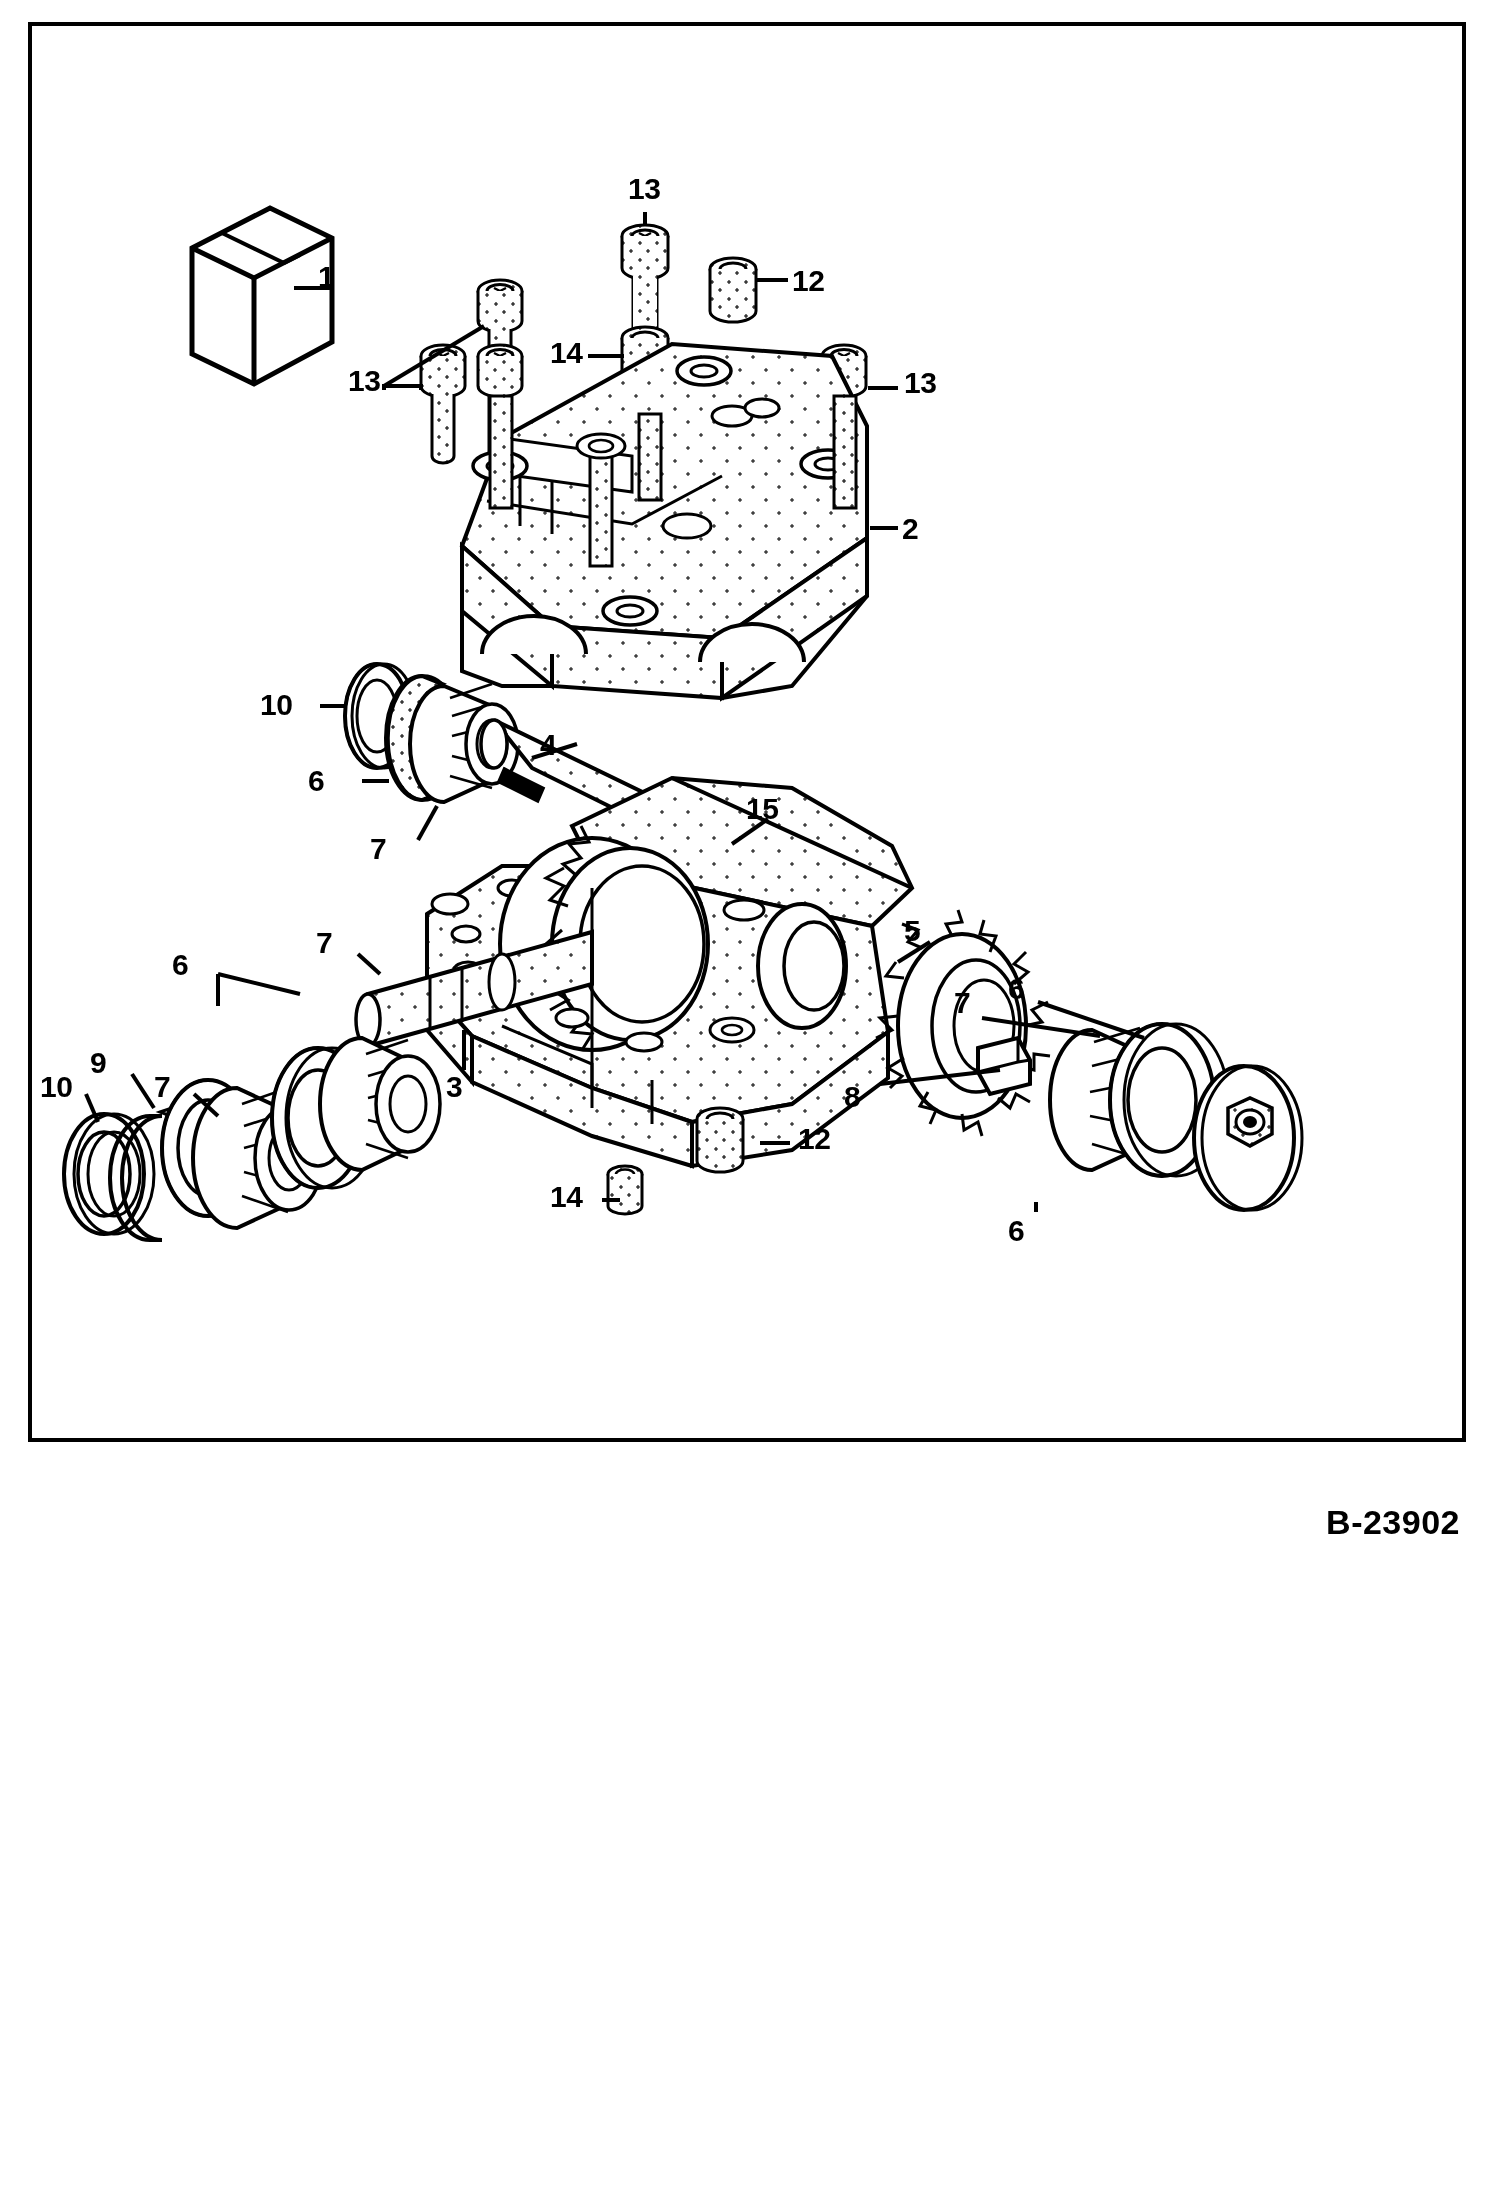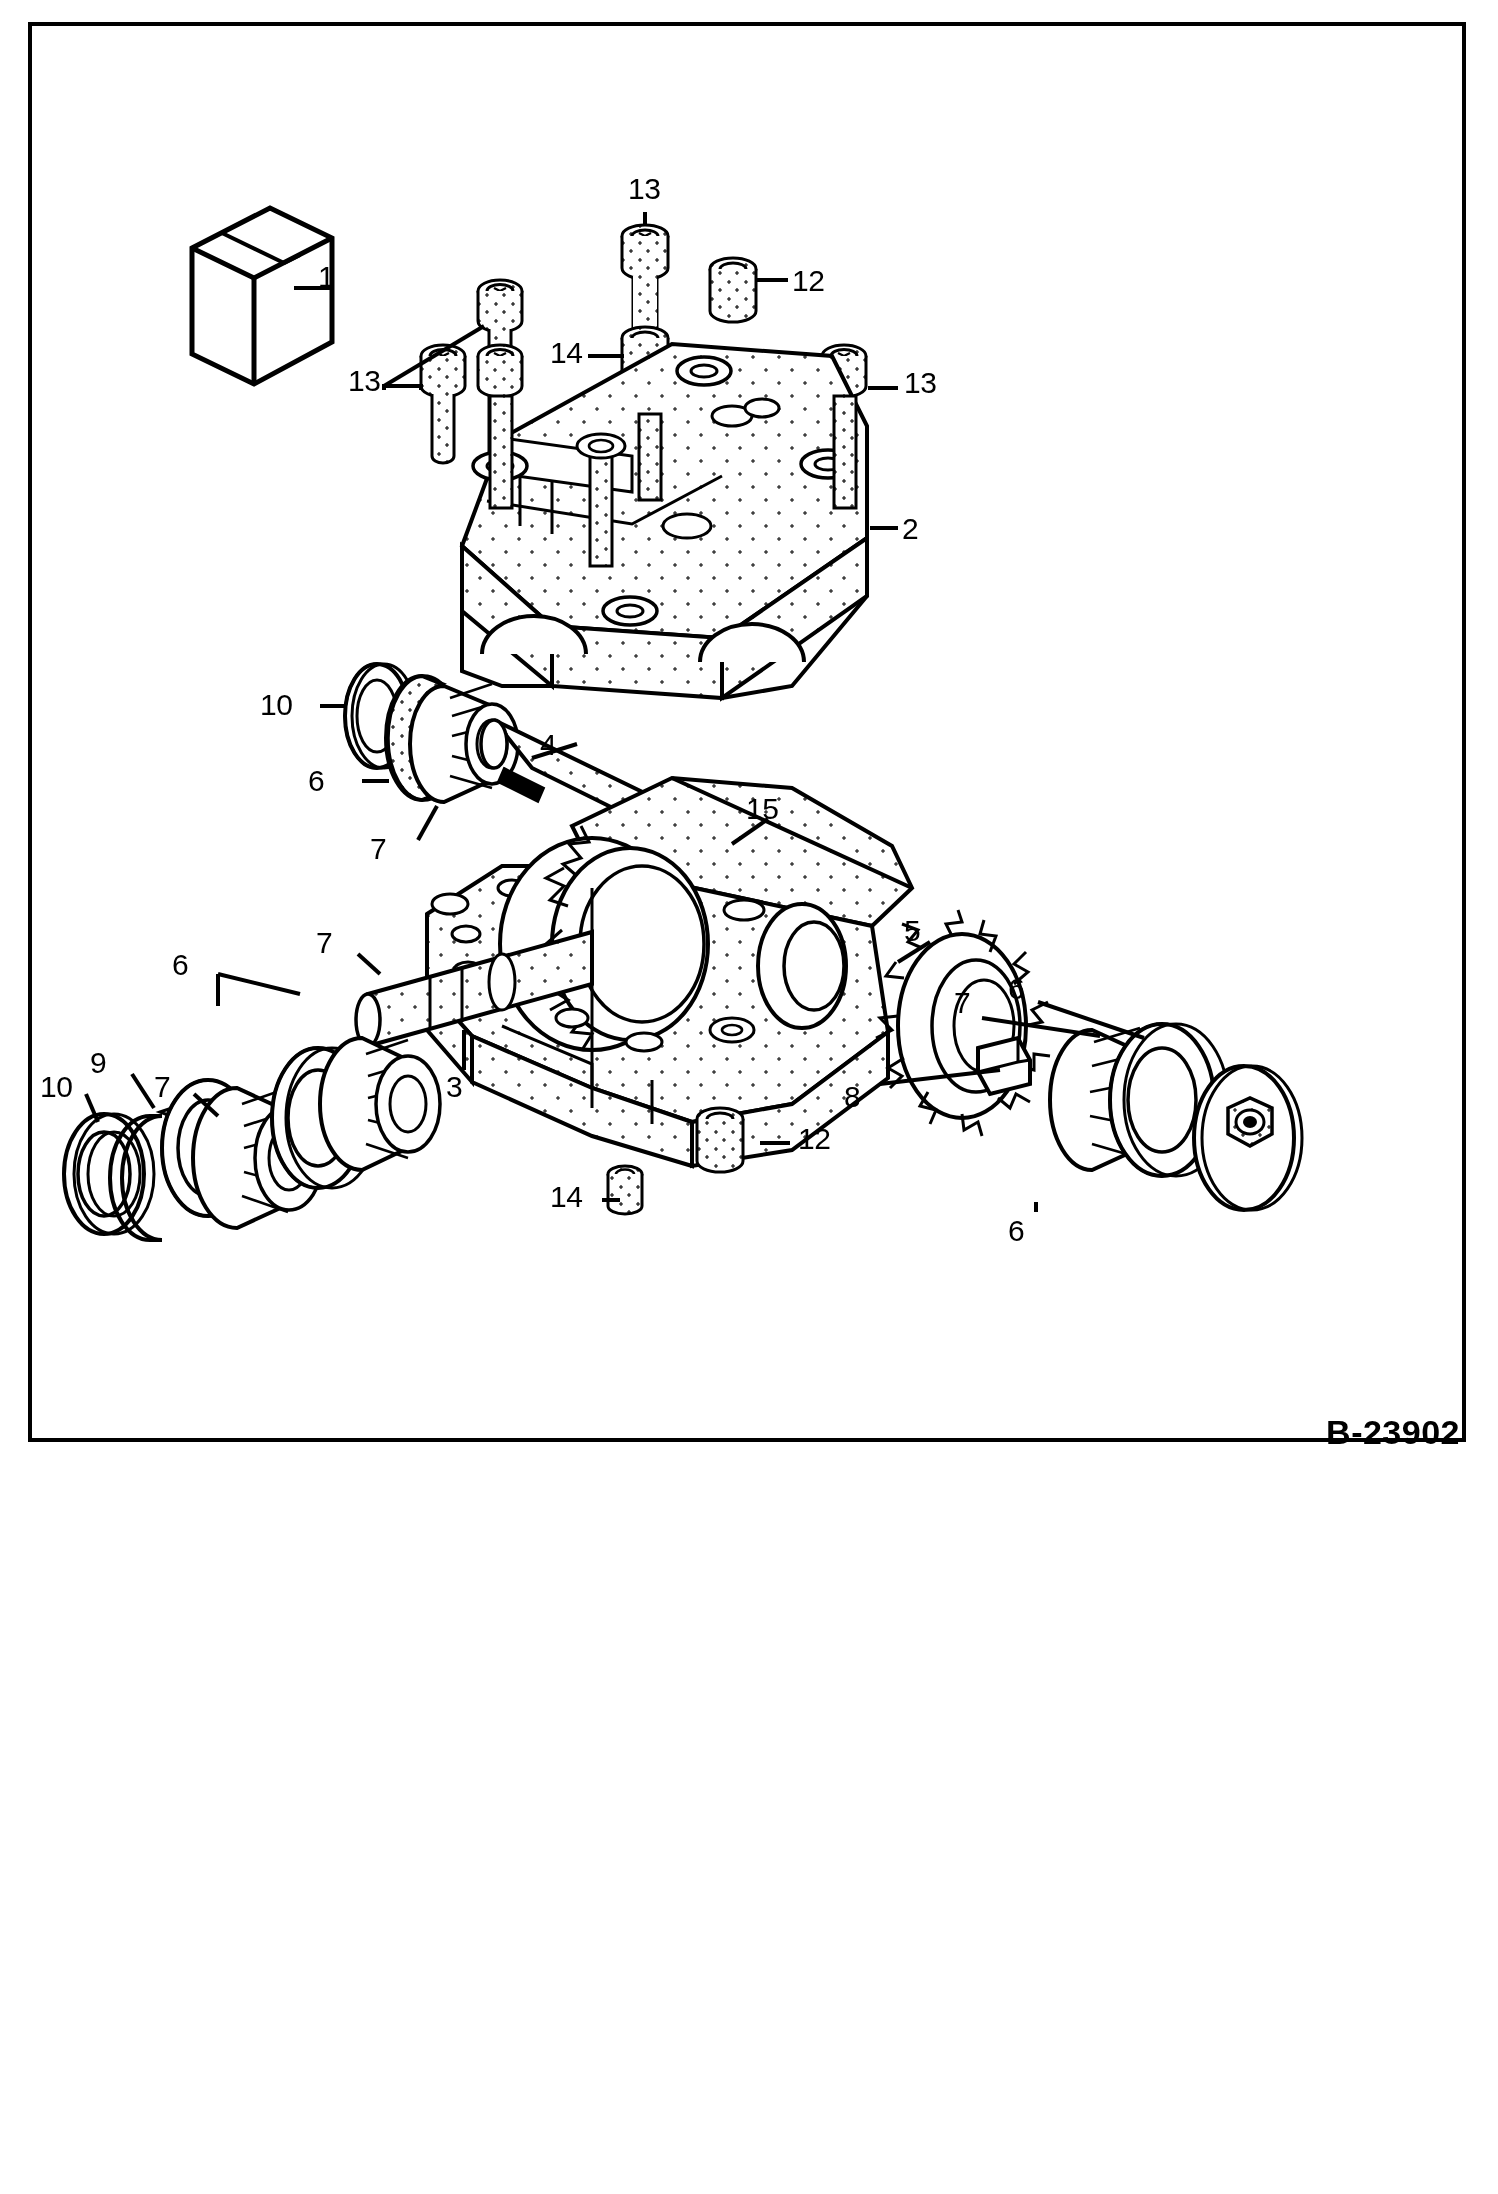--- a/index.html
+++ b/index.html
@@ -31,7 +31,7 @@
   .callout{
     position:absolute;
     font-family:"Liberation Sans", sans-serif;
-    font-weight:normal;
+    font-weight:bold;
     font-size:30px;
     color:#000;
     letter-spacing:-0.5px;

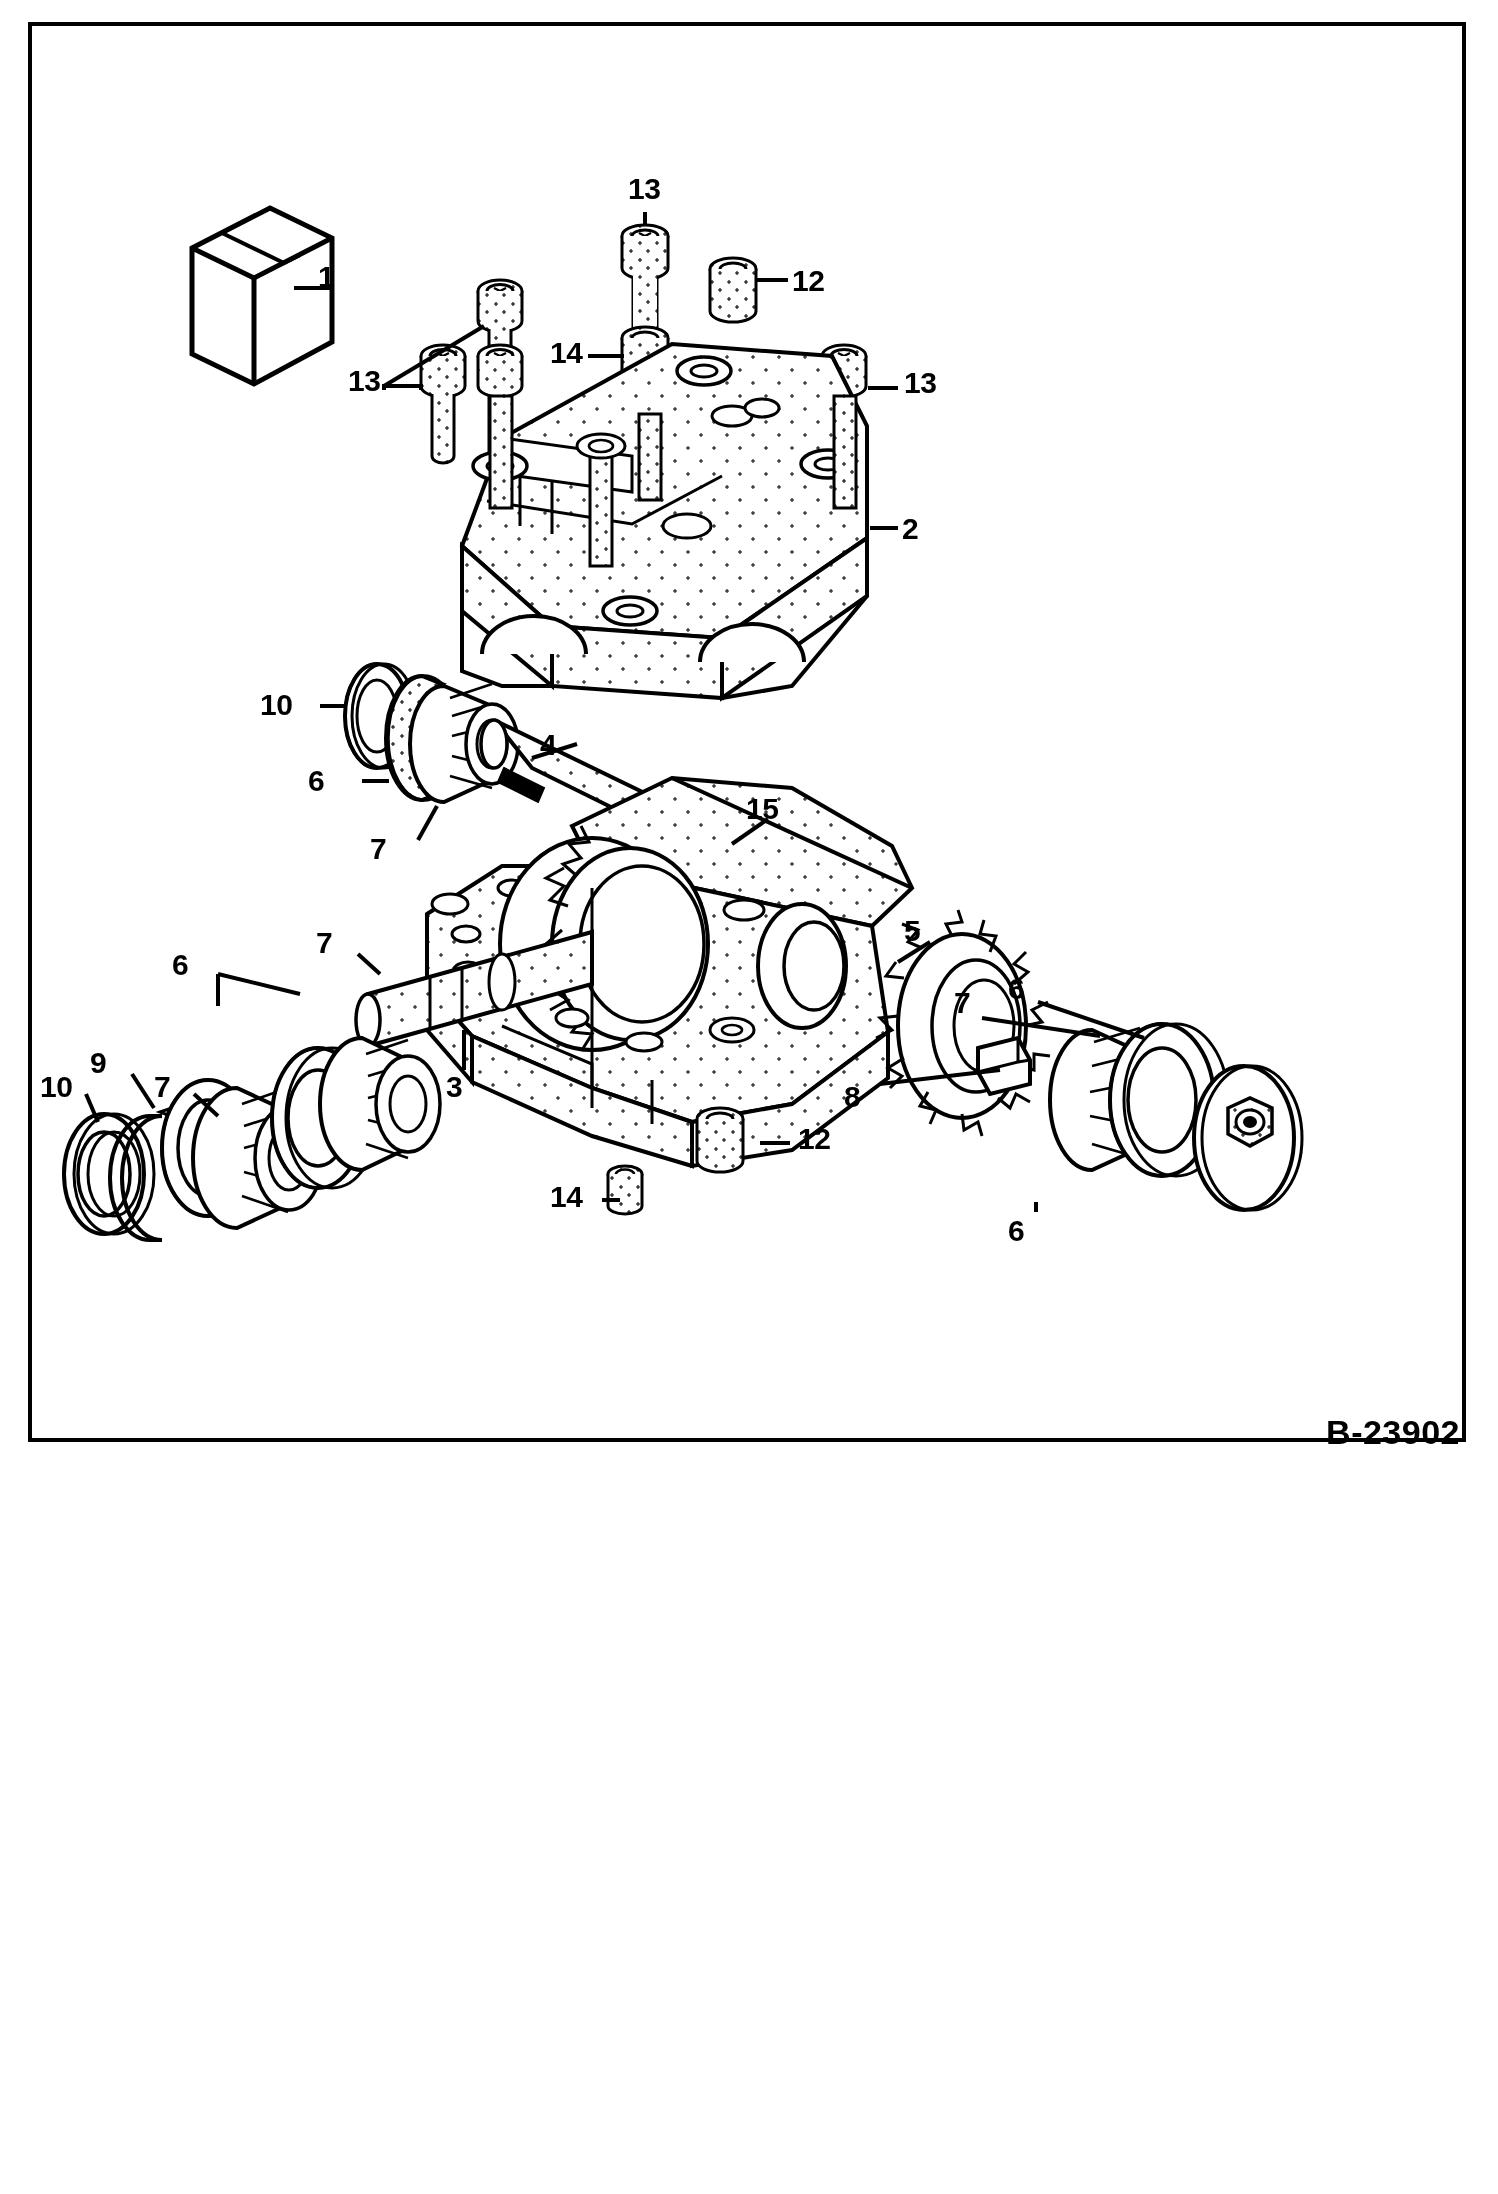--- a/index.html
+++ b/index.html
@@ -44,7 +44,7 @@
   #footer-code{
     position:absolute;
     right:38px;
-    top:1413px;
+    top:1503px;
     font-family:"Liberation Sans", sans-serif;
     font-weight:bold;
     font-size:34px;

